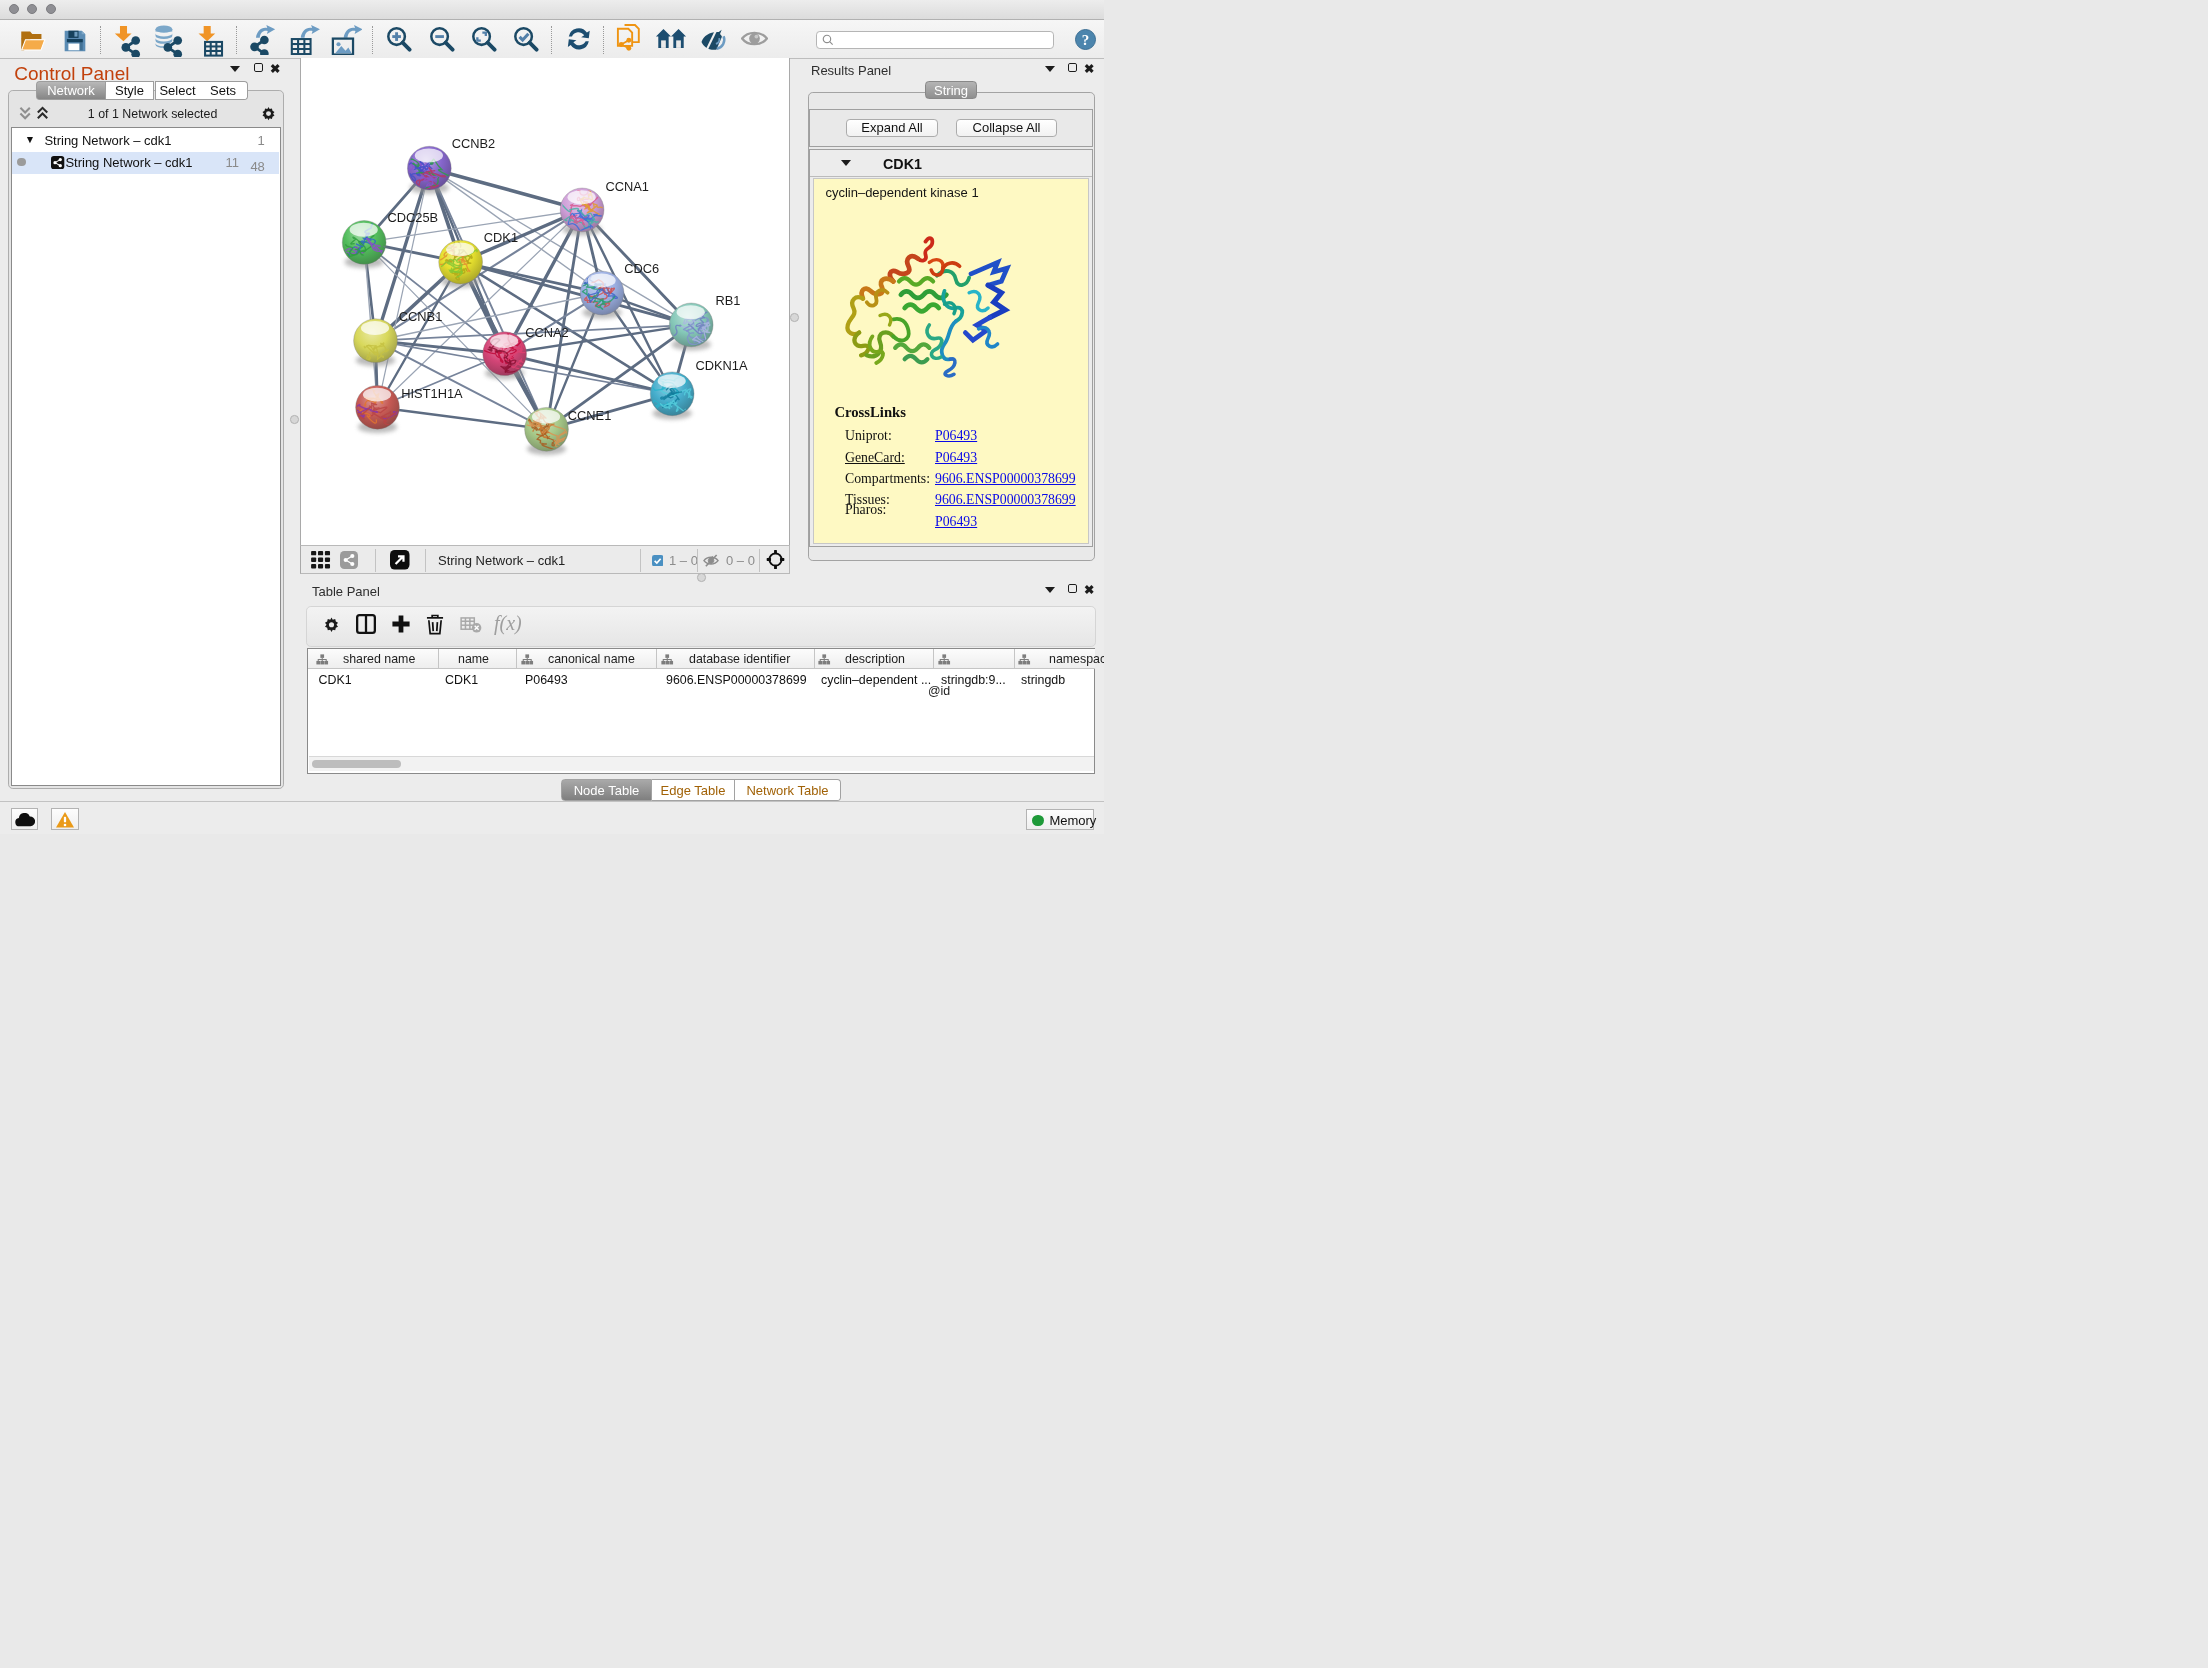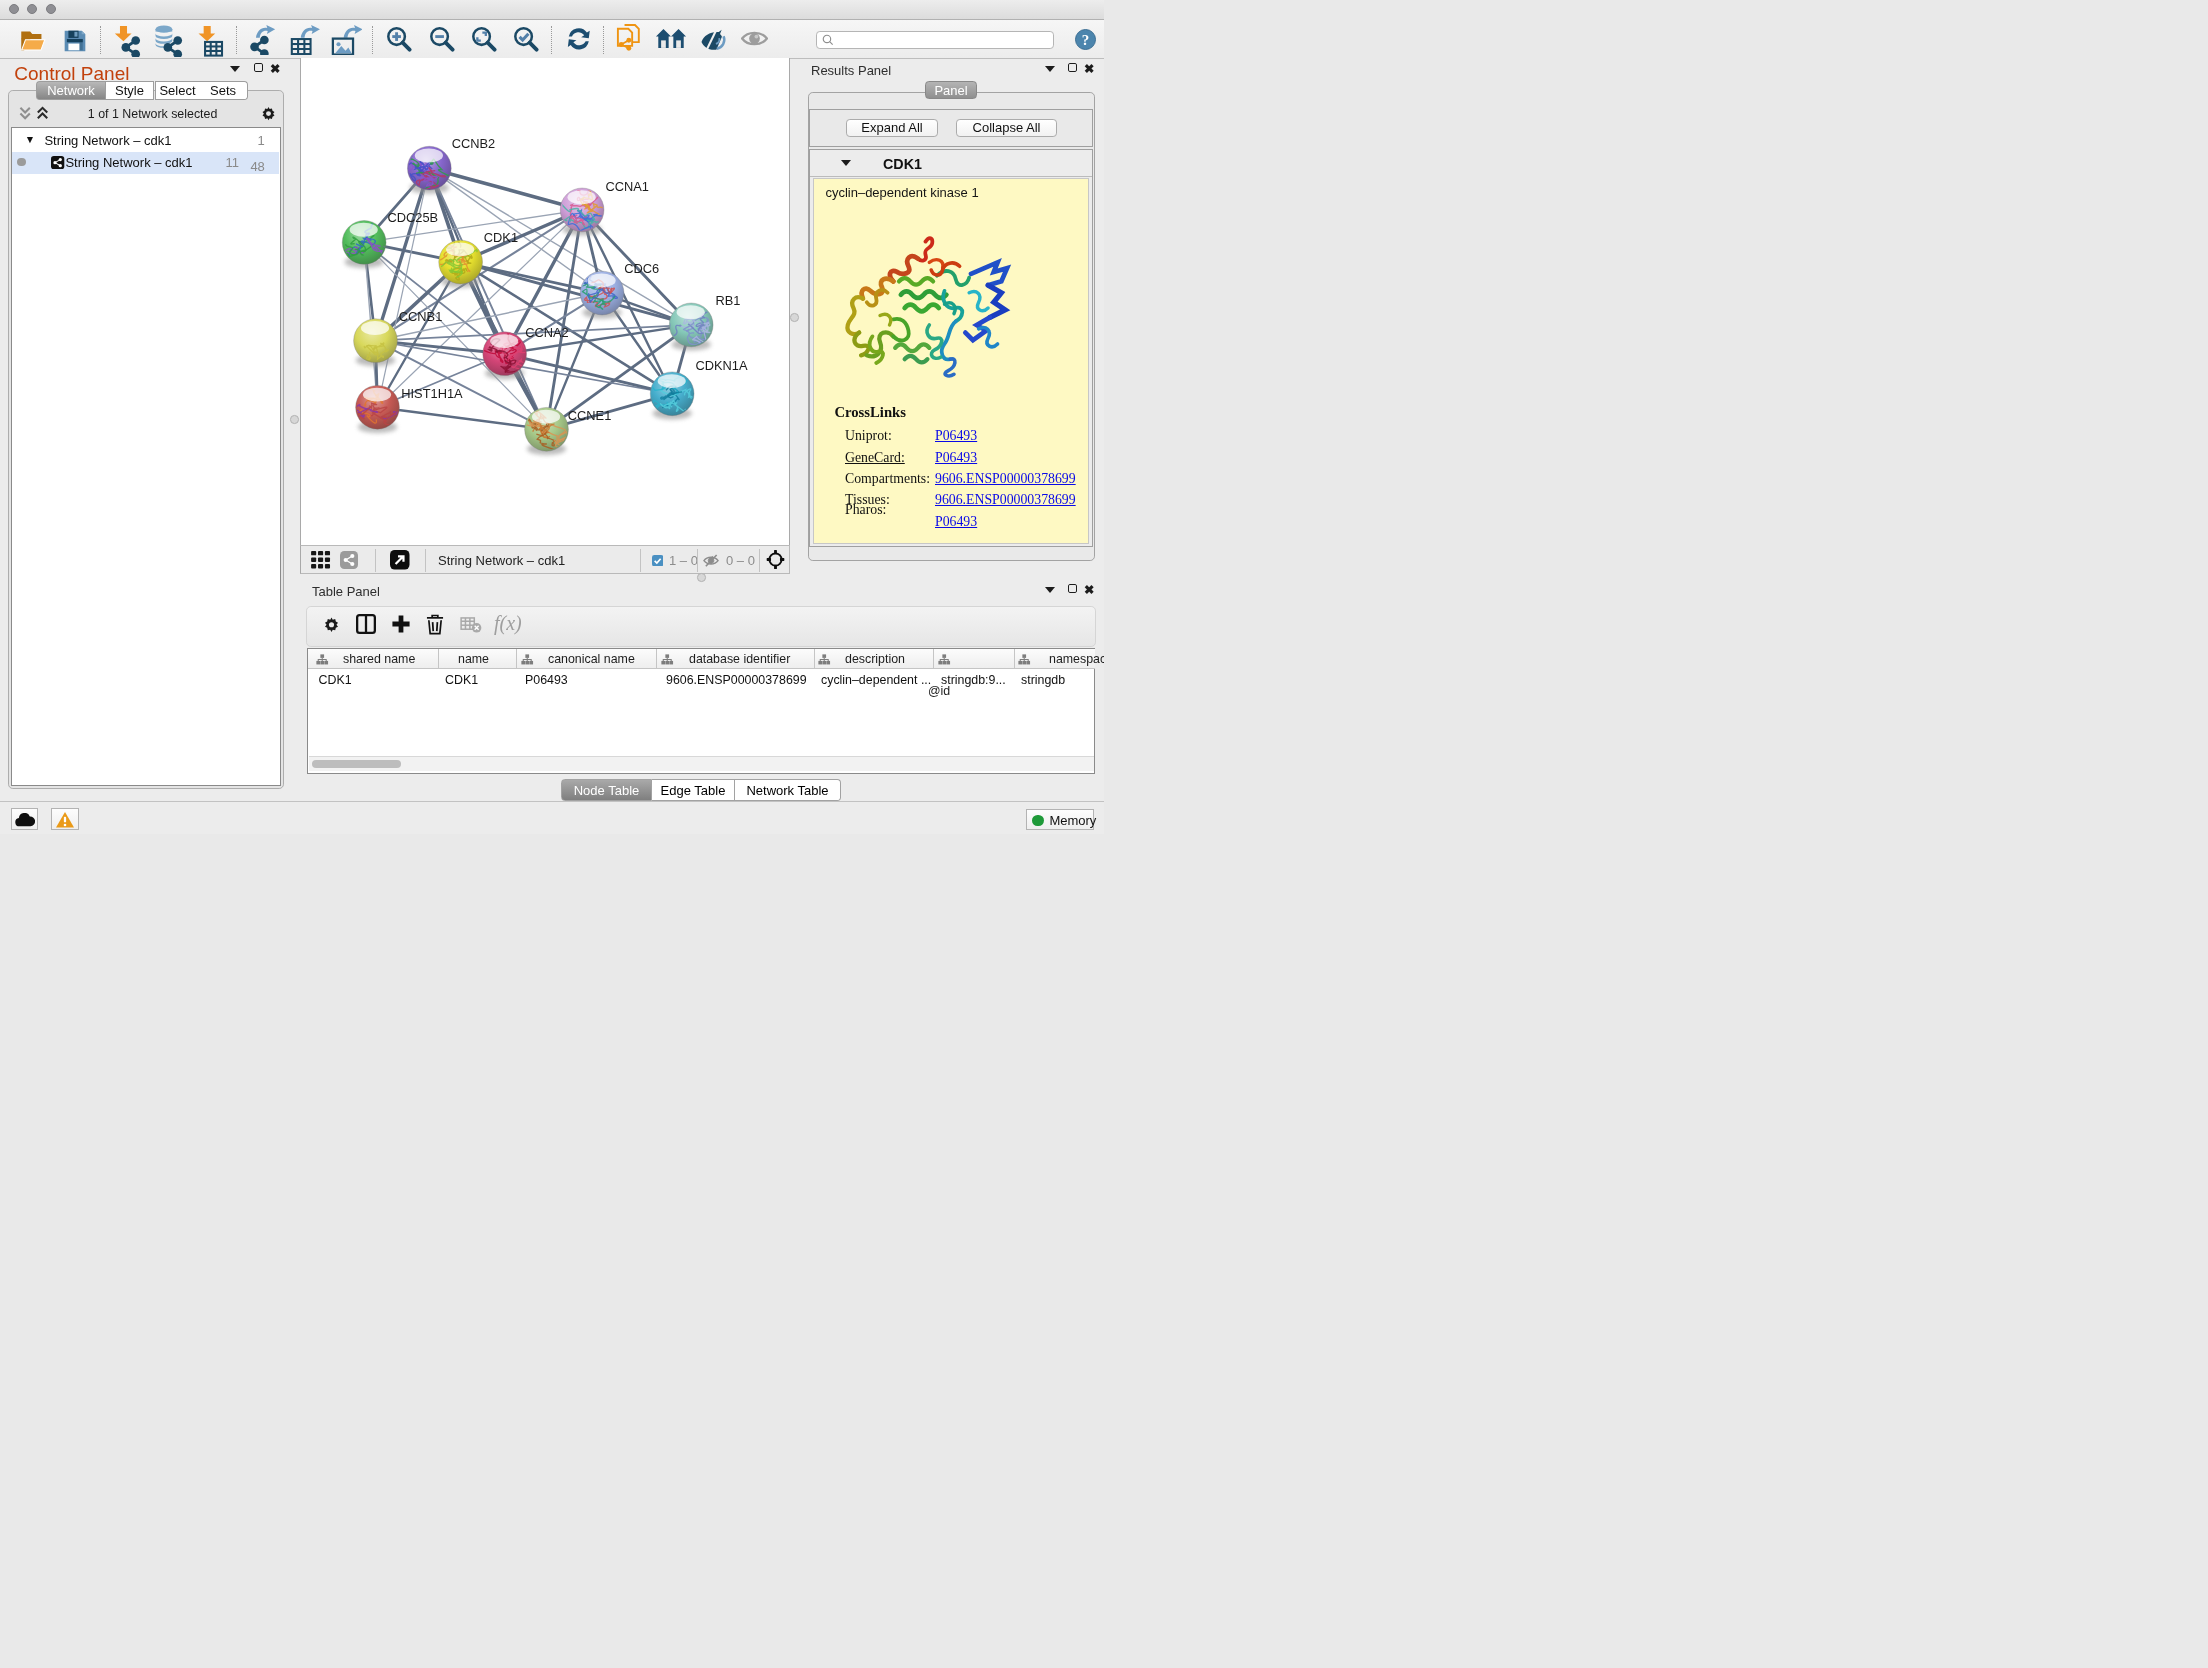--- a/index.html
+++ b/index.html
@@ -689,7 +689,7 @@
 <div class="abs hb-sq" style="left:1068px;top:63px;"></div>
 <div class="abs hb-x" style="left:1084px;top:65px;">✖</div>
 <div class="abs" id="rp-outer"></div>
-<div class="abs" id="rp-stringtab">Panel</div>
+<div class="abs" id="rp-stringtab">String</div>
 <div class="abs" id="rp-box1"></div>
 <div class="abs btn" id="btn-expand">Expand All</div>
 <div class="abs btn" id="btn-collapse">Collapse All</div>

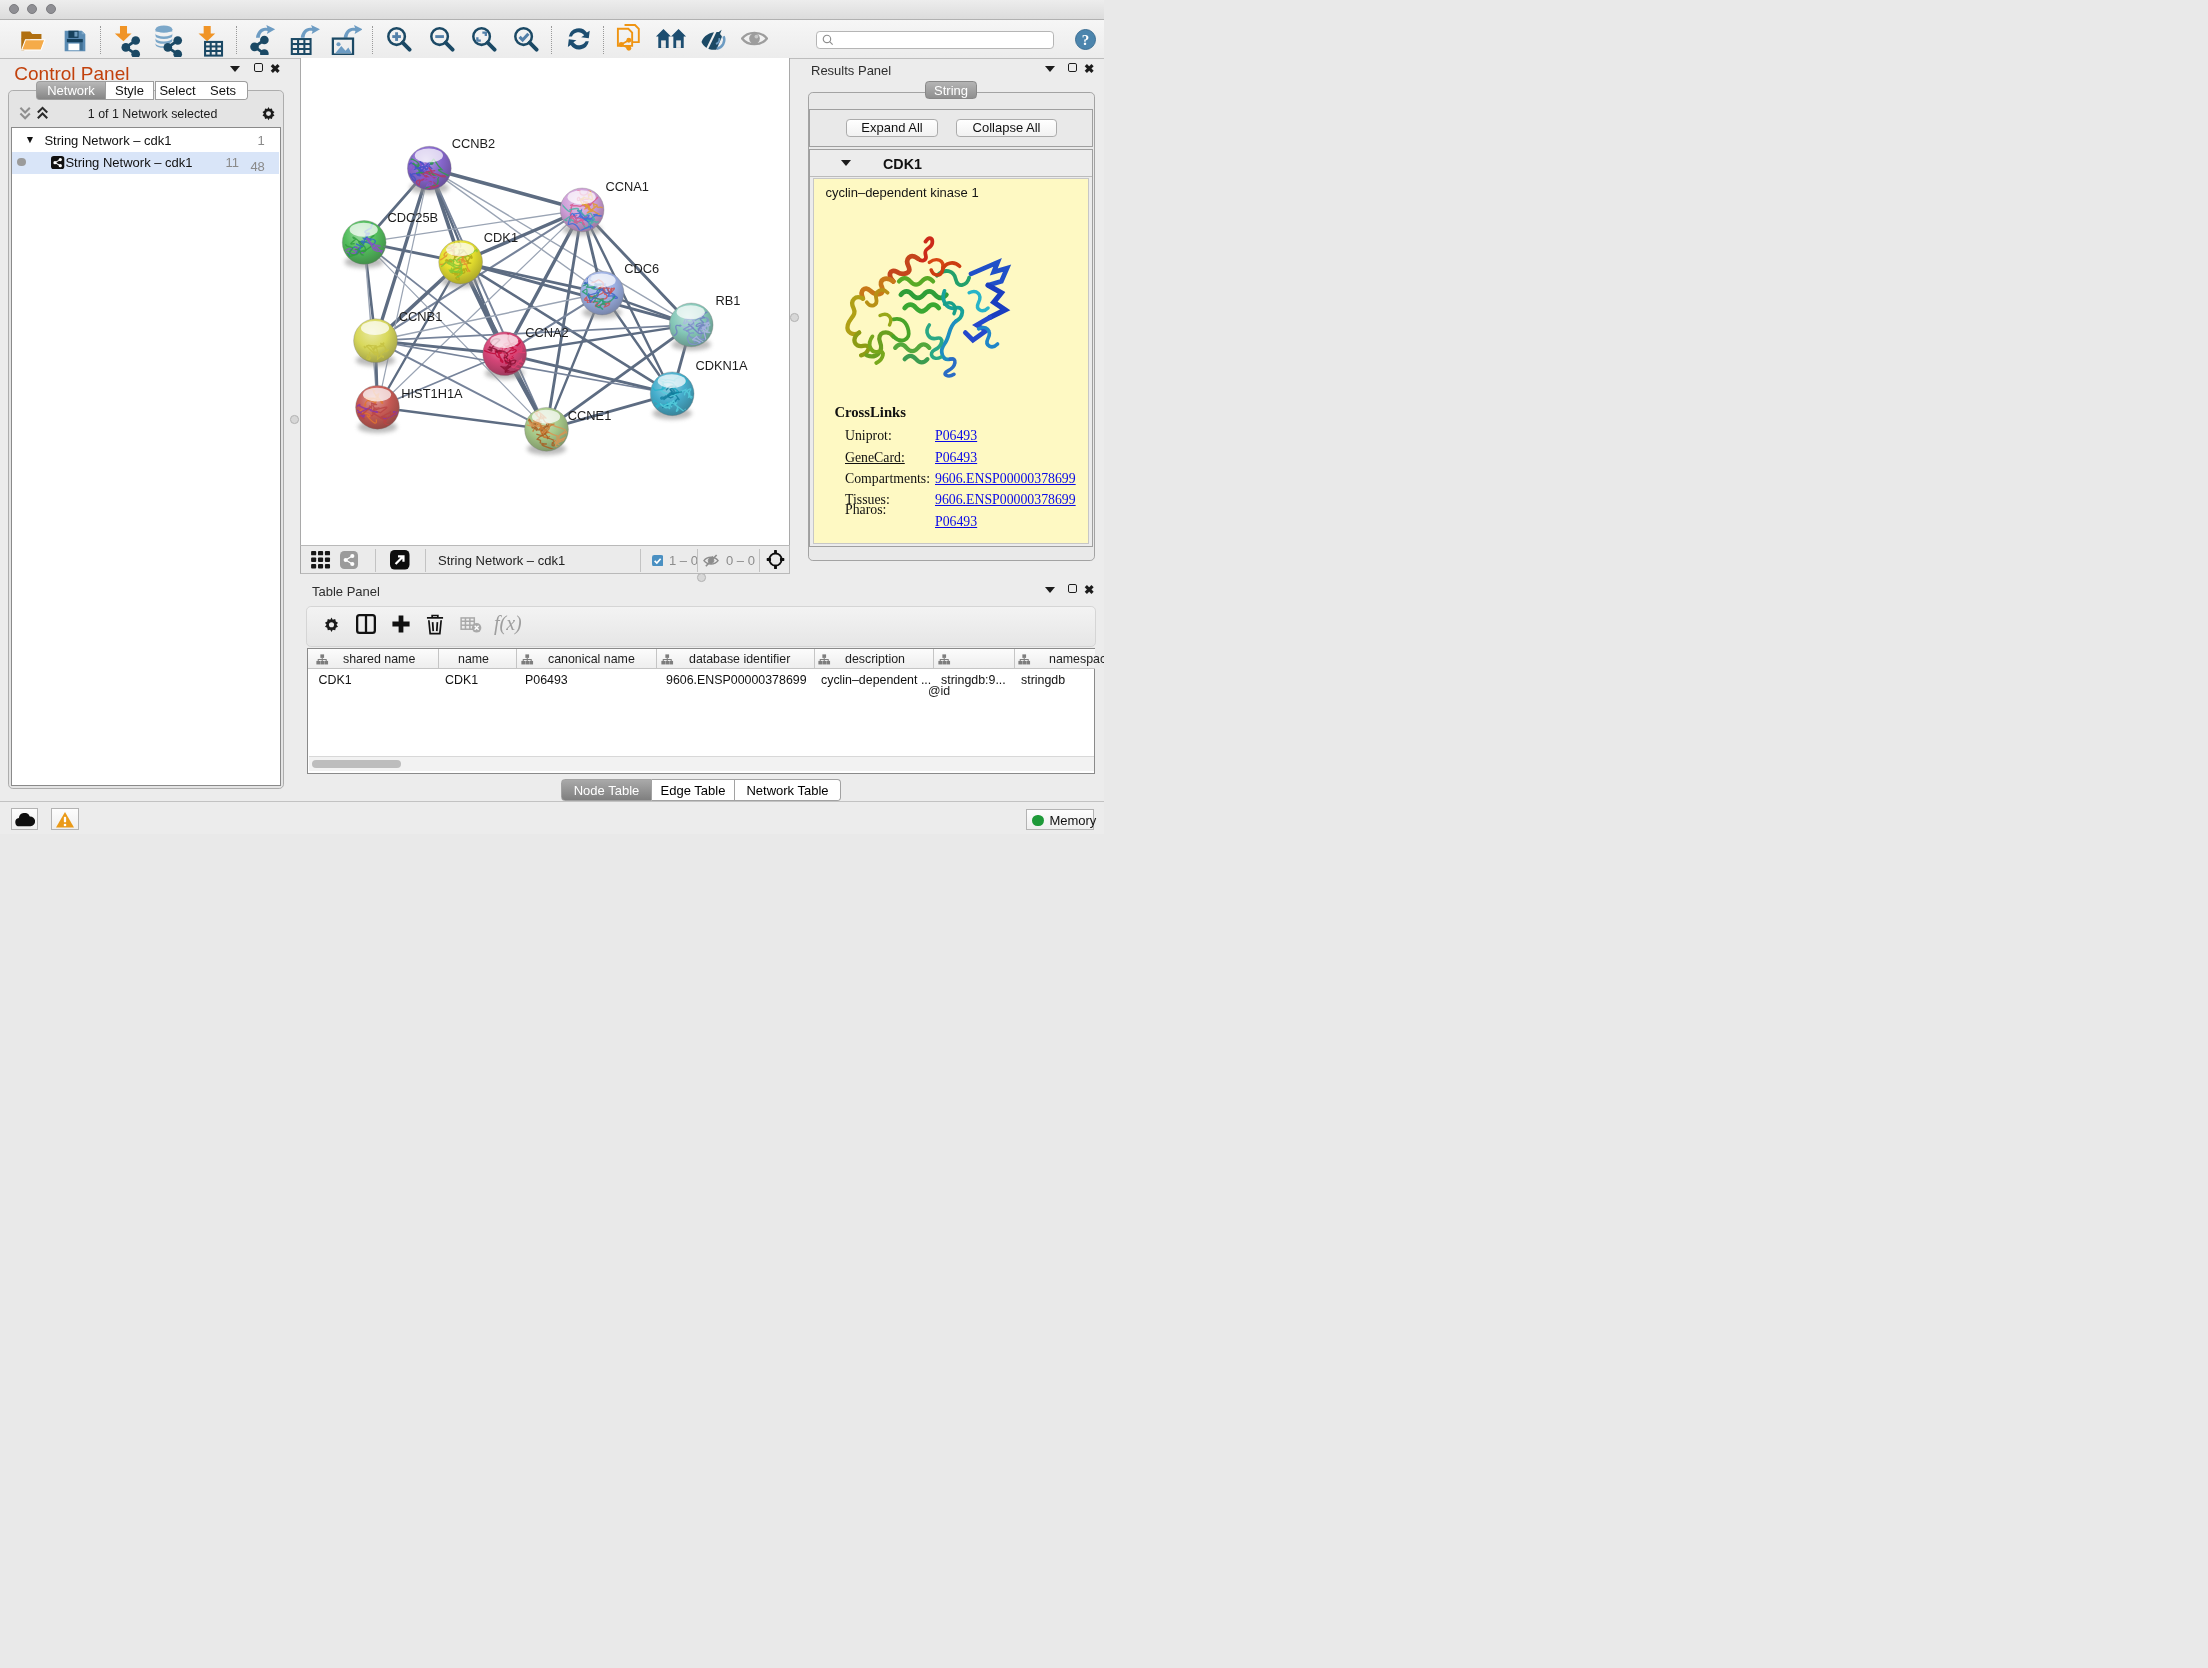--- a/index.html
+++ b/index.html
@@ -61,7 +61,7 @@
 .celltxt{top:24px;font-size:12.4px;color:#111;white-space:nowrap;}
 #tp-scroll{left:1px;top:107px;width:785px;height:15px;background:#f2f2f2;border-top:1px solid #d8d8d8;}
 #tp-thumb{left:2.9px;top:2.9px;width:89px;height:8.6px;background:#bdbdbd;border-radius:4.8px;}
-.btab{top:779px;height:22px;border:1px solid #a2a2a2;background:#fff;font-size:13px;color:#000000;text-align:center;line-height:21px;}
+.btab{top:779px;height:22px;border:1px solid #a2a2a2;background:#fff;font-size:13px;color:#a16207;text-align:center;line-height:21px;}
 #btab-node{left:561px;width:91px;background:linear-gradient(#a9a9a9,#7f7f7f);color:#fff;border-radius:3.8px 0 0 3.8px;}
 #btab-edge{left:652px;width:83px;border-left:none;}
 #btab-net{left:735px;width:106px;border-left:1px solid #a2a2a2;border-radius:0 3.8px 3.8px 0;border-left:none;}

